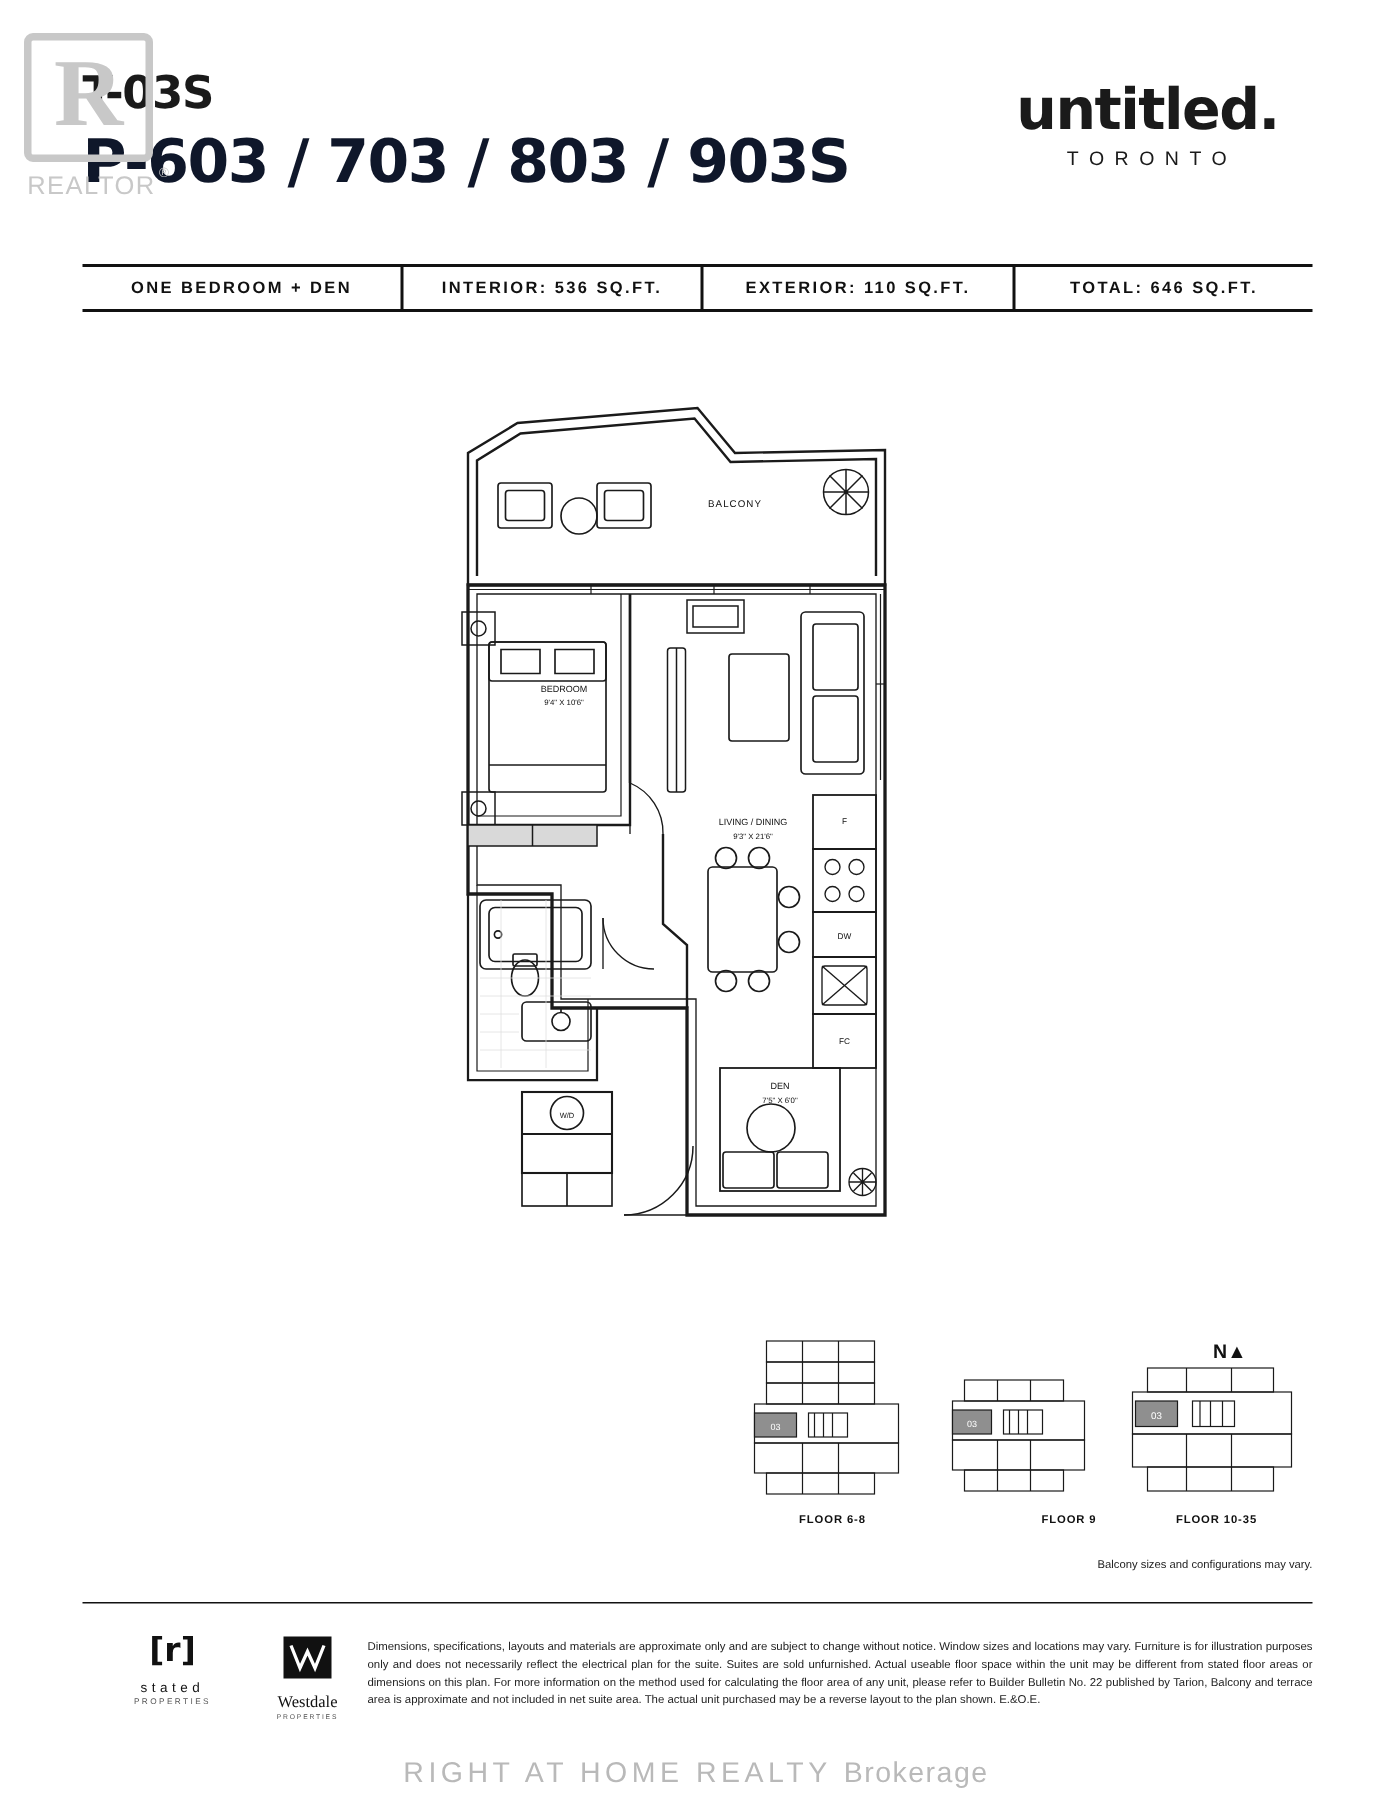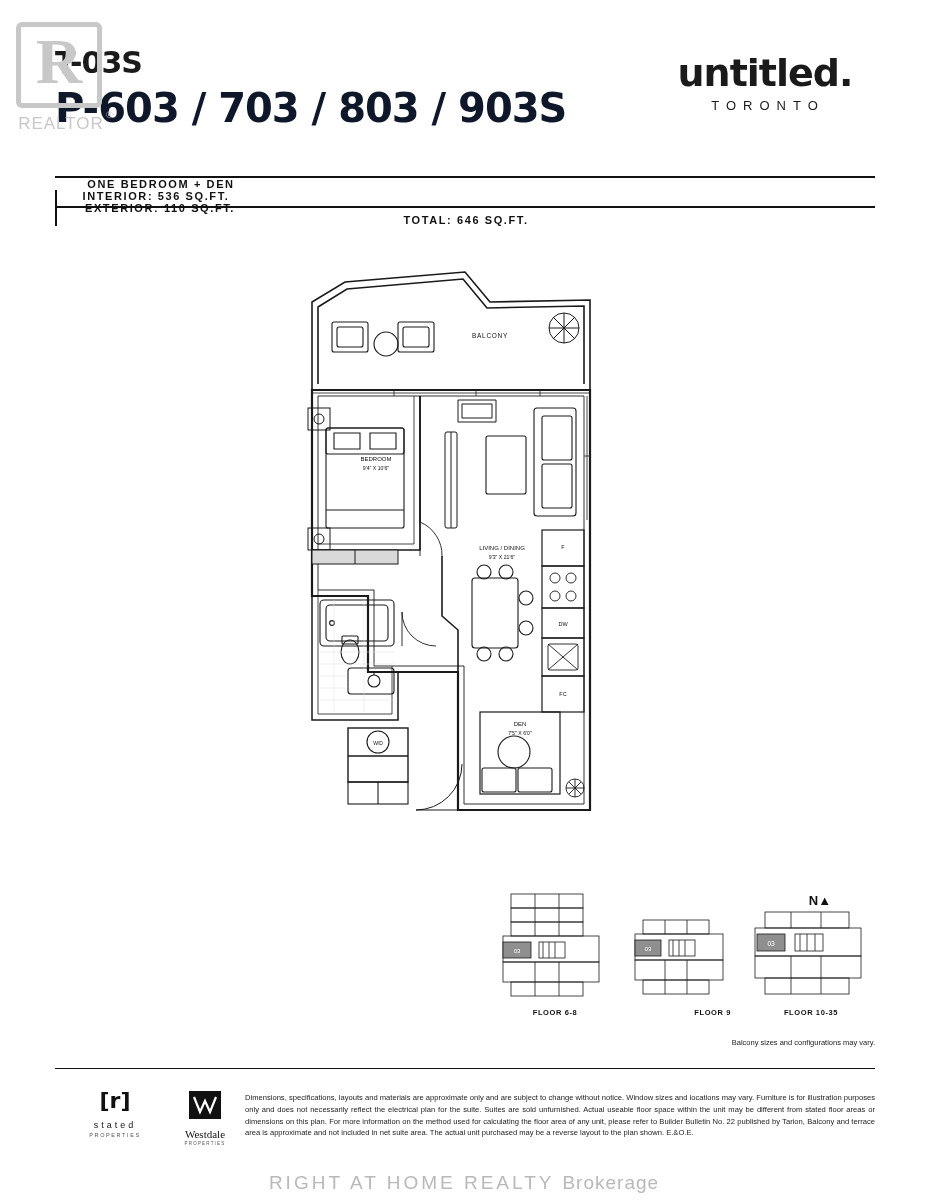--- a/index.html
+++ b/index.html
@@ -69,7 +69,7 @@
   .specbar {
     position:absolute; left:55px; top:176px; width:820px; height:32px;
     border-top:2px solid #111; border-bottom:2px solid #111;
-    display:flex; align-items:stretch;flex-direction:column;
+    display:flex; align-items:stretch;
   }
   .specbar .cell {
     display:flex; align-items:center; justify-content:center;

